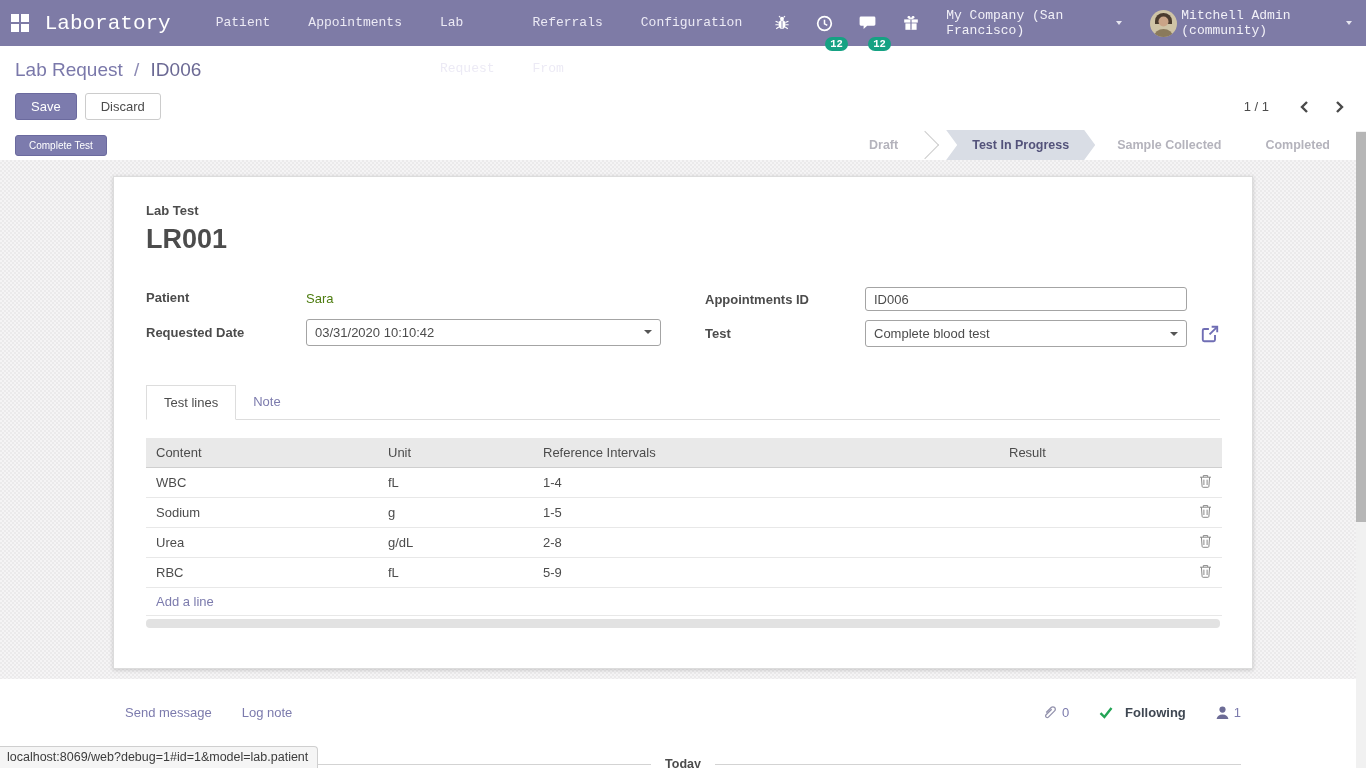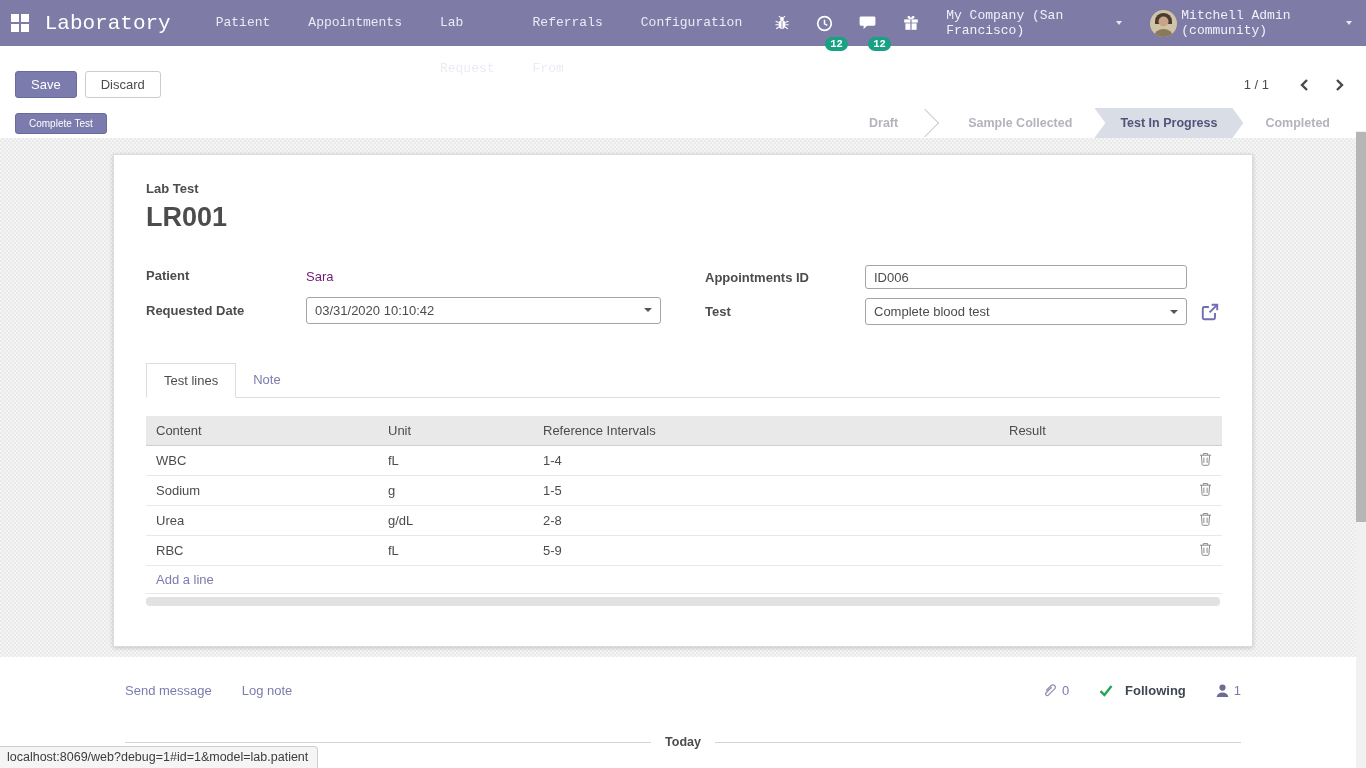--- a/index.html
+++ b/index.html
@@ -178,6 +178,11 @@
   </nav>
 
   <div class="control-panel">
+    <div class="breadcrumb">
+      <span class="bc-link">Lab Request</span>
+      <span class="bc-sep">/</span>
+      <span class="bc-current">ID006</span>
+    </div>
     <div class="cp-buttons">
       <button class="btn btn-primary">Save</button>
       <button class="btn btn-default">Discard</button>

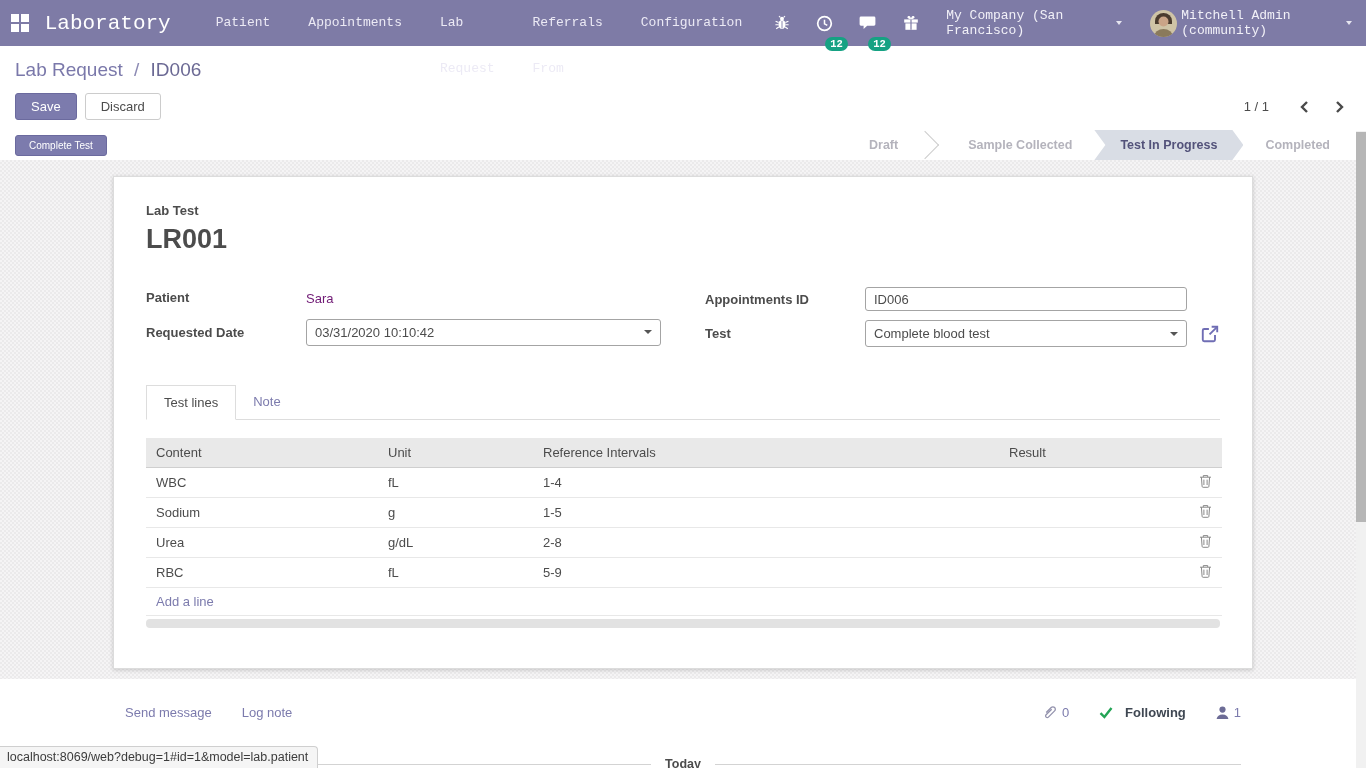--- a/index.html
+++ b/index.html
@@ -207,8 +207,8 @@
     <div class="statusbar">
       <div class="stage">Draft</div>
       <div class="stage-sep"></div>
+      <div class="stage active">Test In Progress</div>
       <div class="stage">Sample Collected</div>
-      <div class="stage active">Test In Progress</div>
       <div class="stage">Completed</div>
     </div>
   </div>

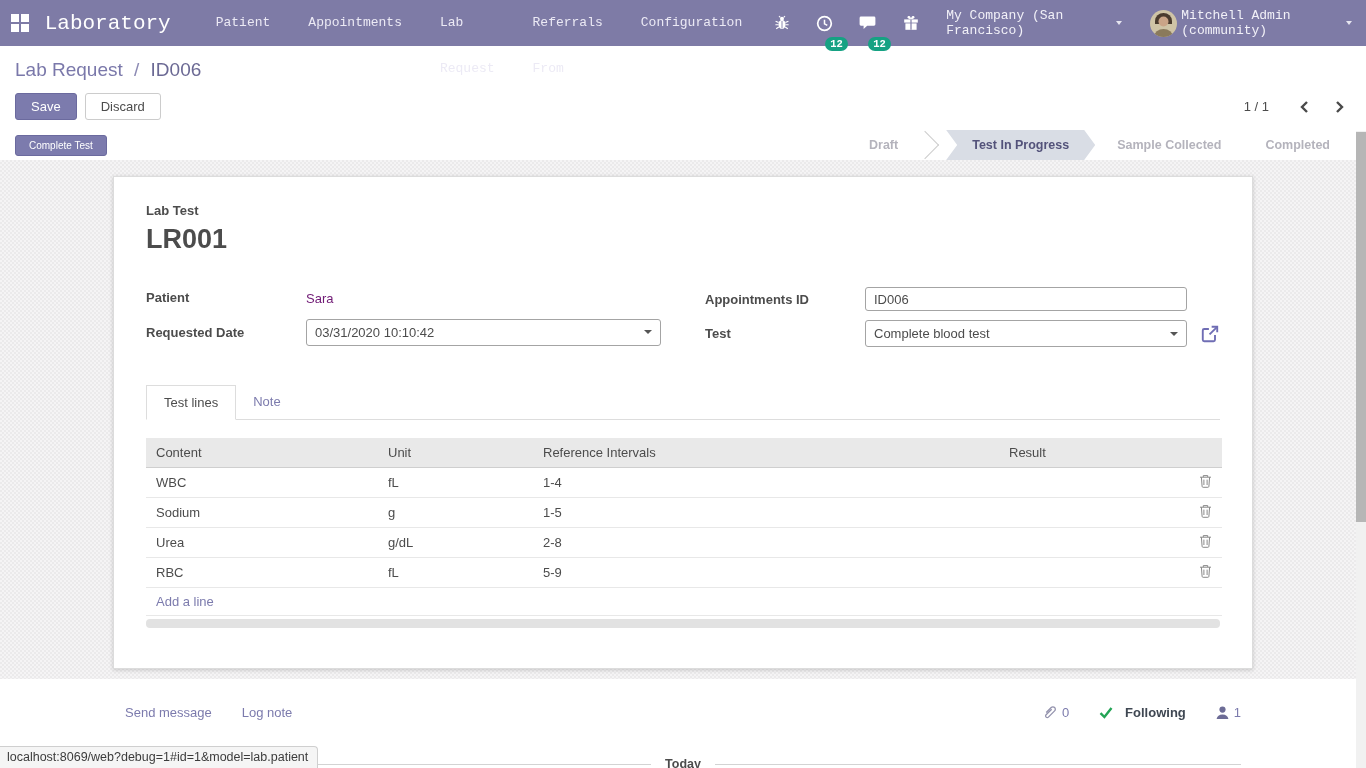--- a/index.html
+++ b/index.html
@@ -62,7 +62,7 @@
   .field-grid { display:grid; grid-template-columns:1fr 1fr; column-gap:44px; }
   .field-group { display:grid; grid-template-columns:160px 1fr; row-gap:9px; align-items:center; }
   .field-label { font-size:13px; font-weight:bold; color:#4c4c4c; }
-  .field-link { font-size:13px; color:#701a75; cursor:pointer; }
+  .field-link { font-size:13px; color:#4d7c0f; cursor:pointer; }
   .o-input-wrap { position:relative; }
   .o-input { width:100%; height:27px; border:1px solid #a4a4a4; border-radius:3px; padding:2px 22px 2px 8px;
     font-size:13px; color:#4c4c4c; font-family:inherit; background:#fff; }

